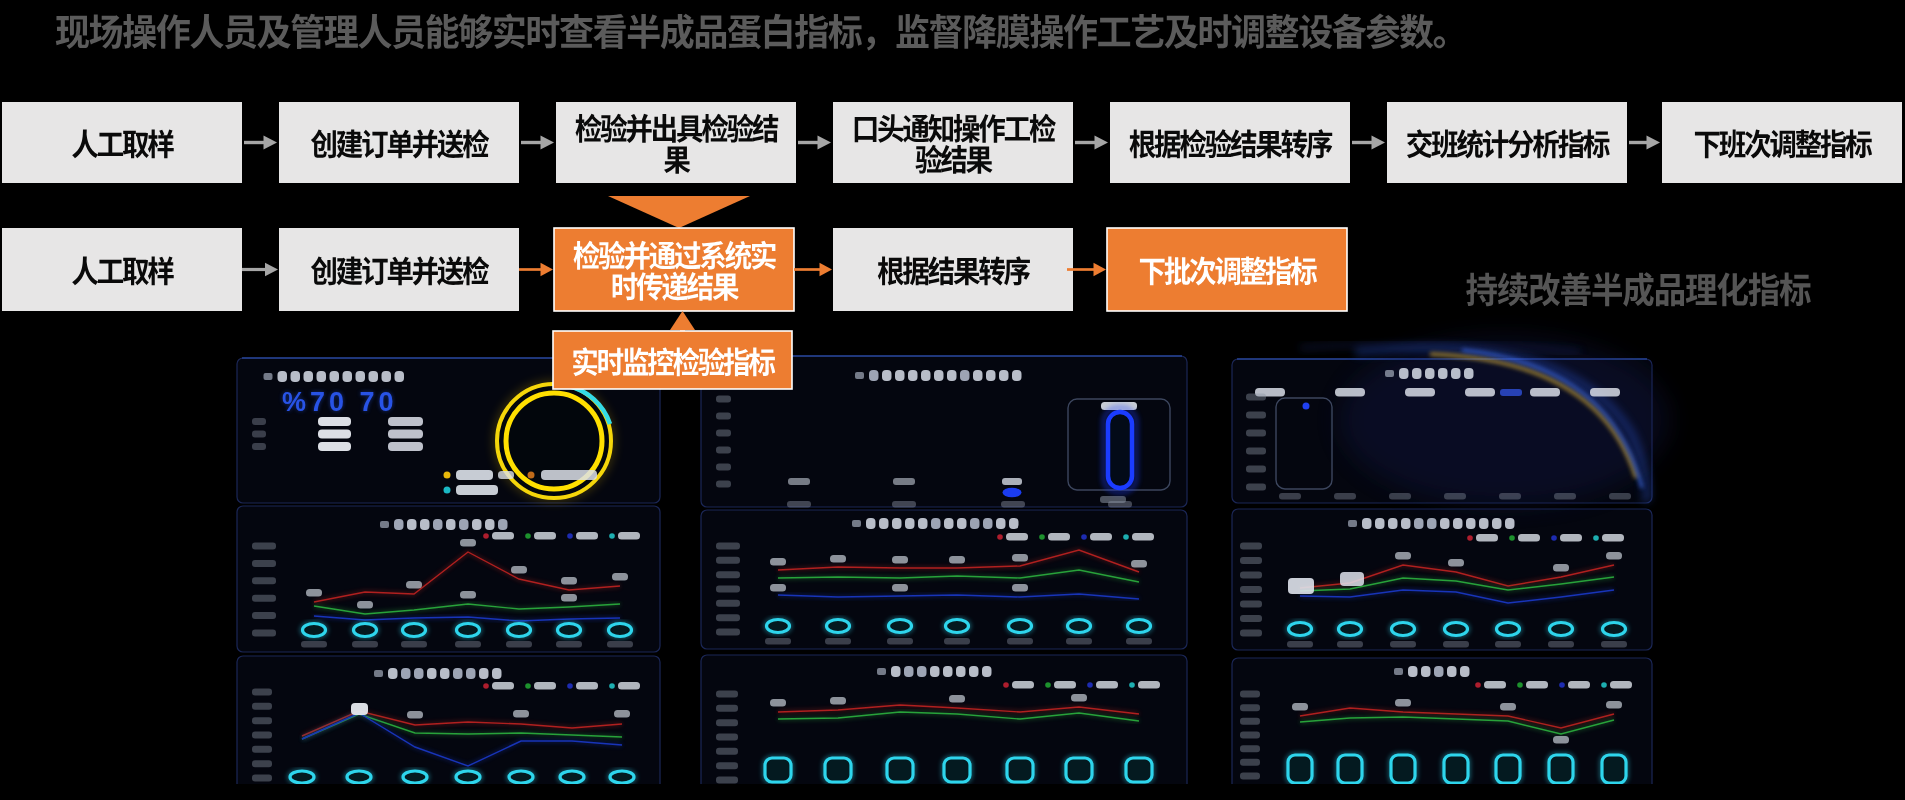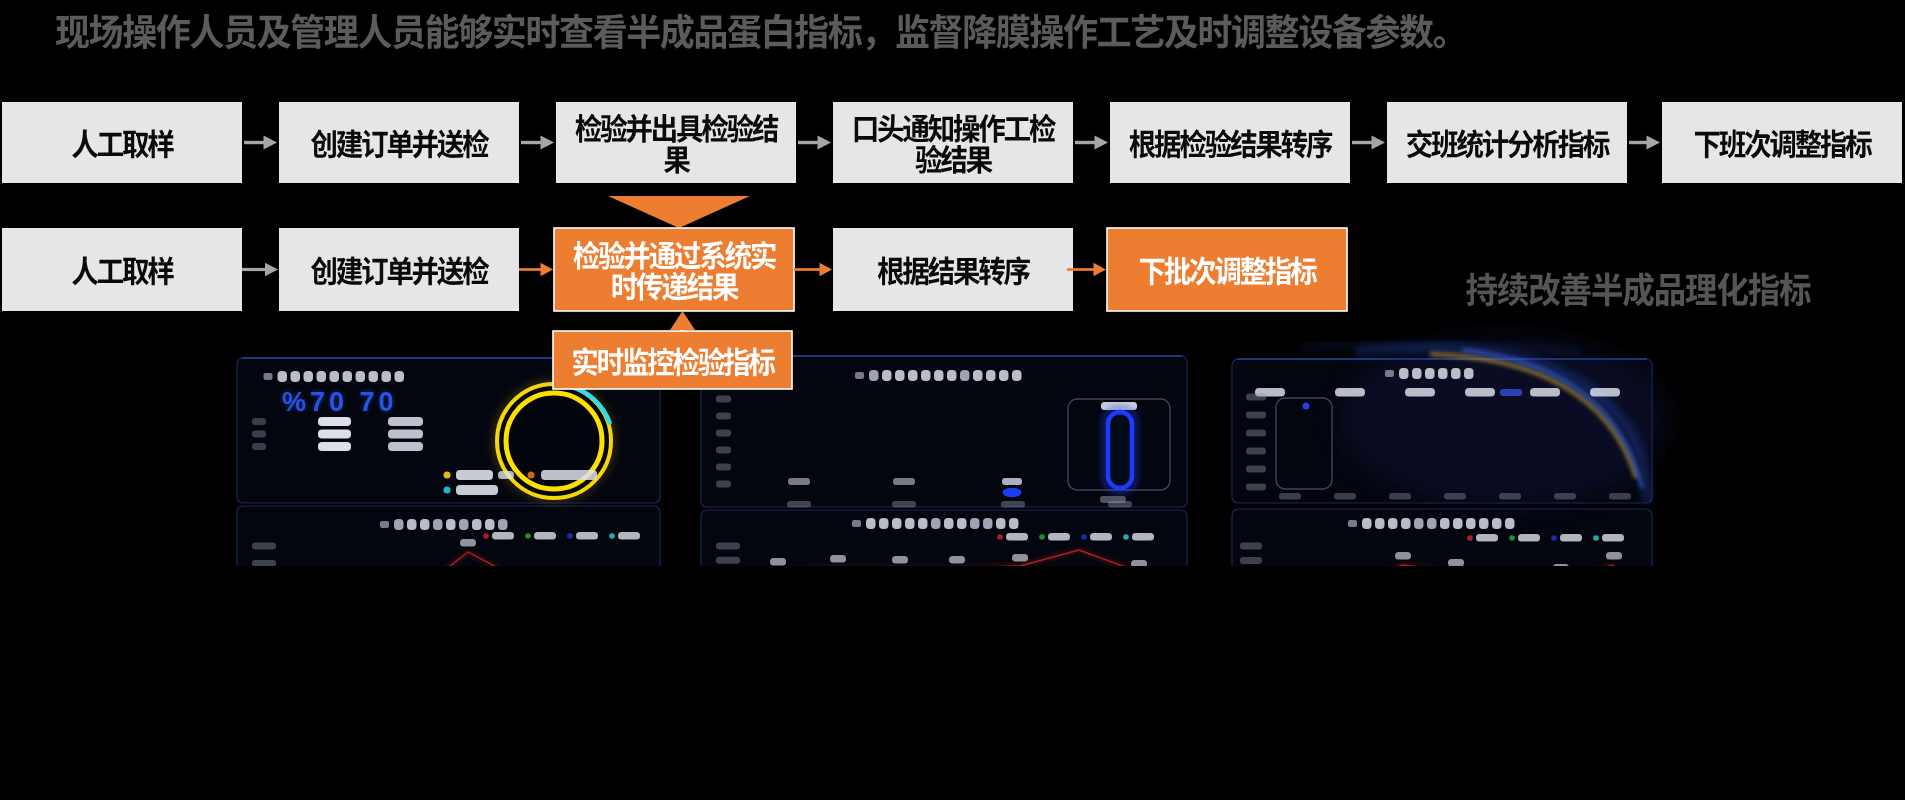--- a/index.html
+++ b/index.html
@@ -1,7 +1,7 @@
 <!DOCTYPE html>
 <html><head><meta charset="utf-8"><style>
 html,body{margin:0;padding:0;background:#000;}
-#stage{position:relative;width:1905px;height:566px;background:#000;overflow:hidden;font-family:"Liberation Sans",sans-serif;}
+#stage{position:relative;width:1905px;height:784px;background:#000;overflow:hidden;font-family:"Liberation Sans",sans-serif;}
 svg{position:absolute;left:0;top:0;}
 </style></head><body>
 <div id="stage">

